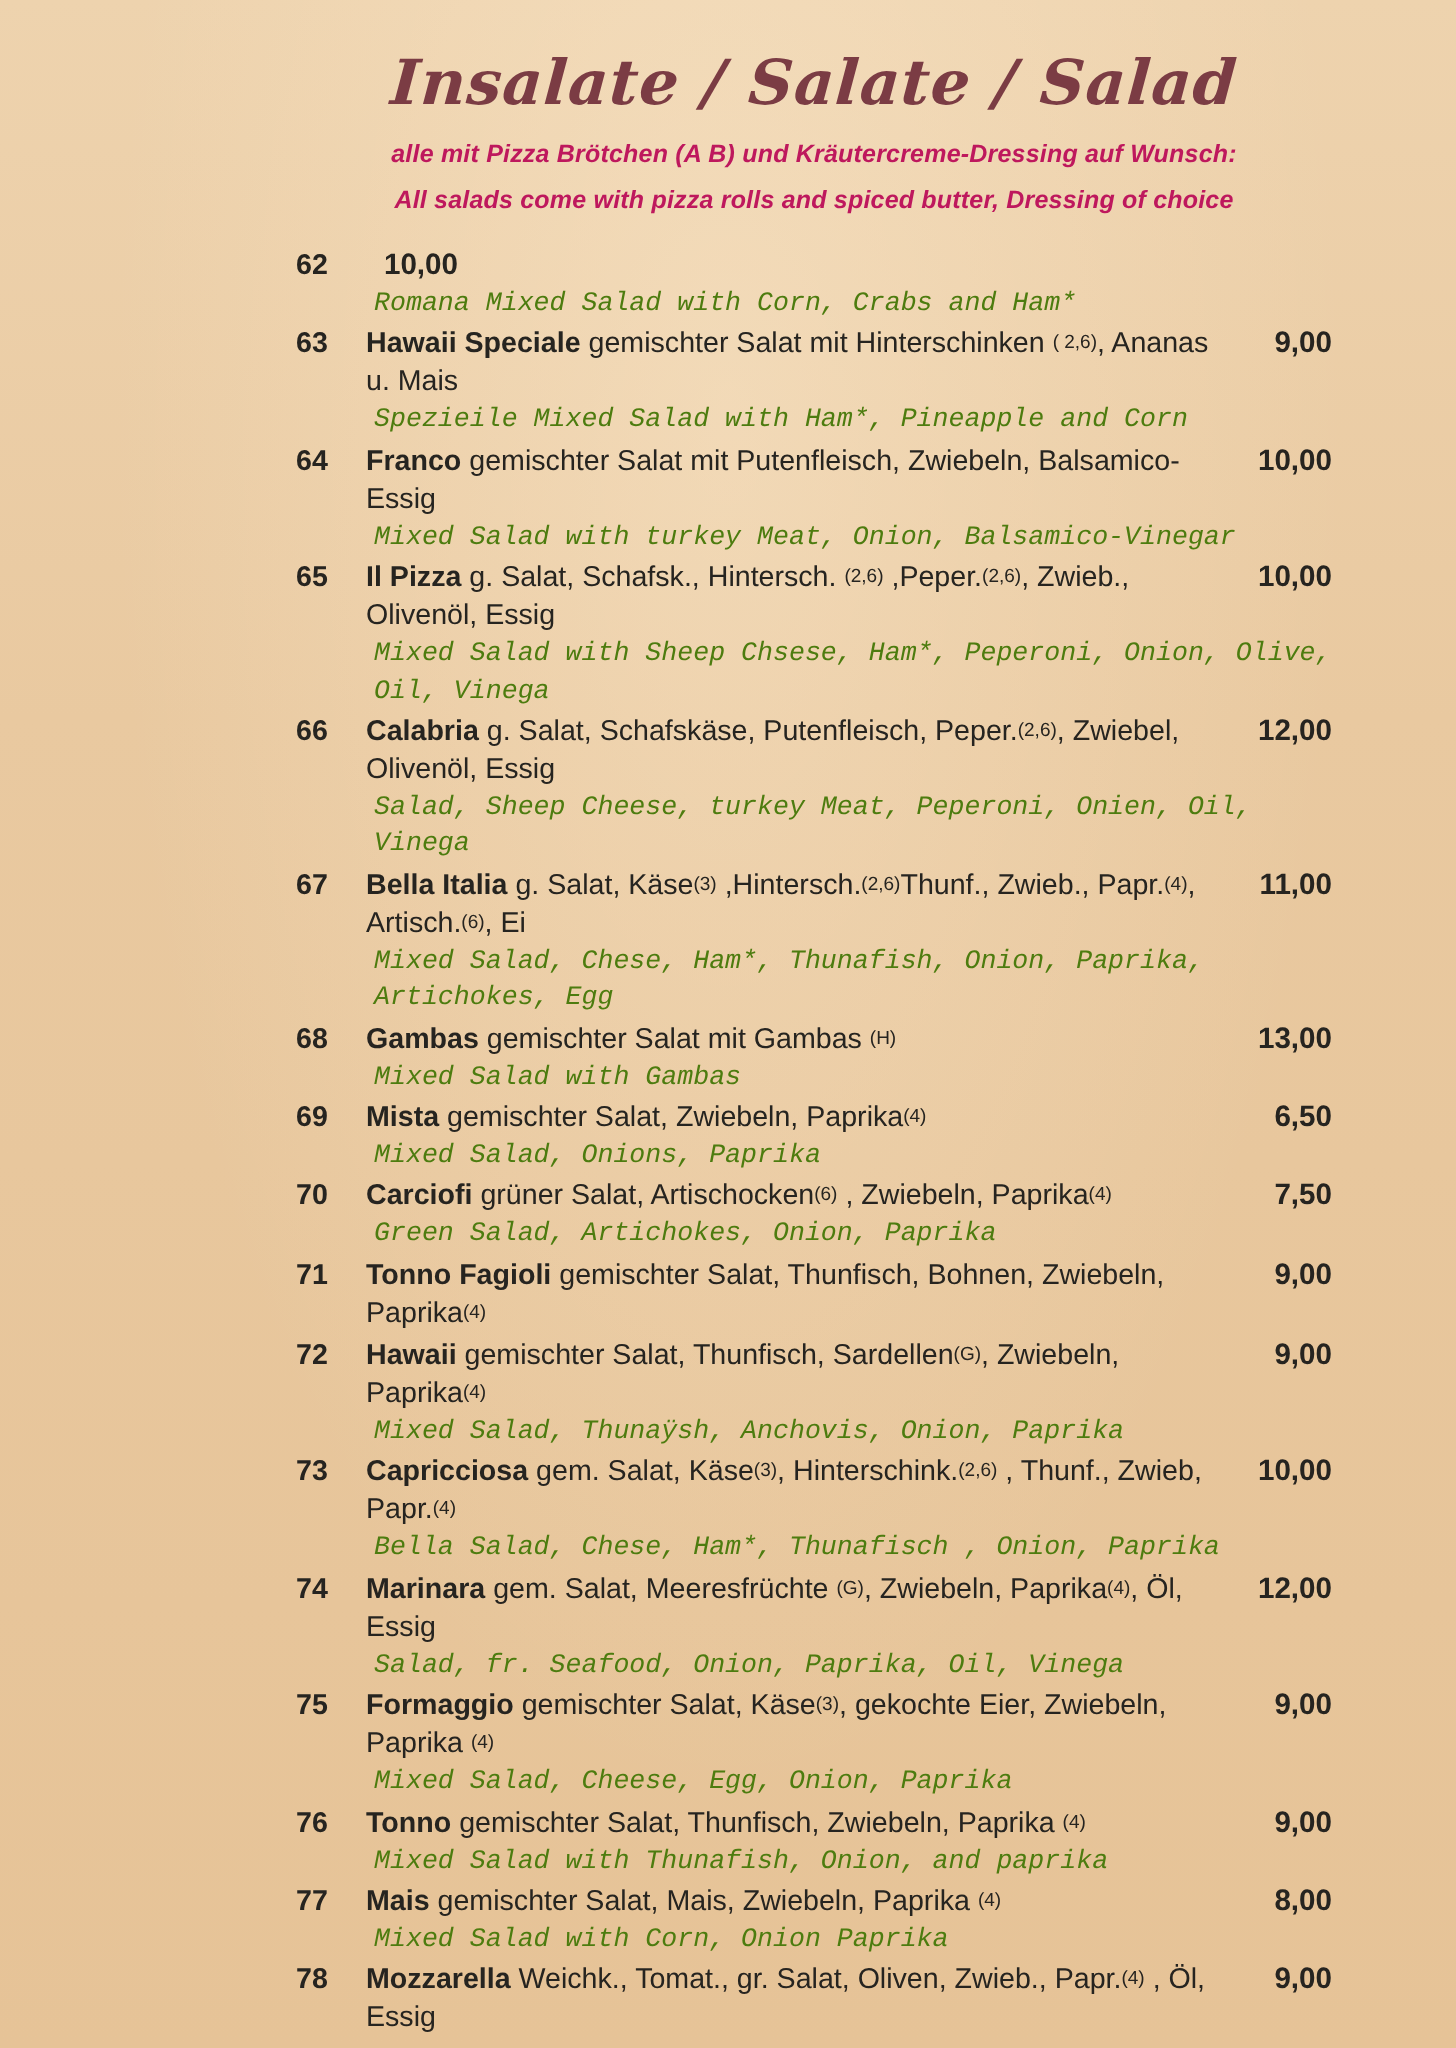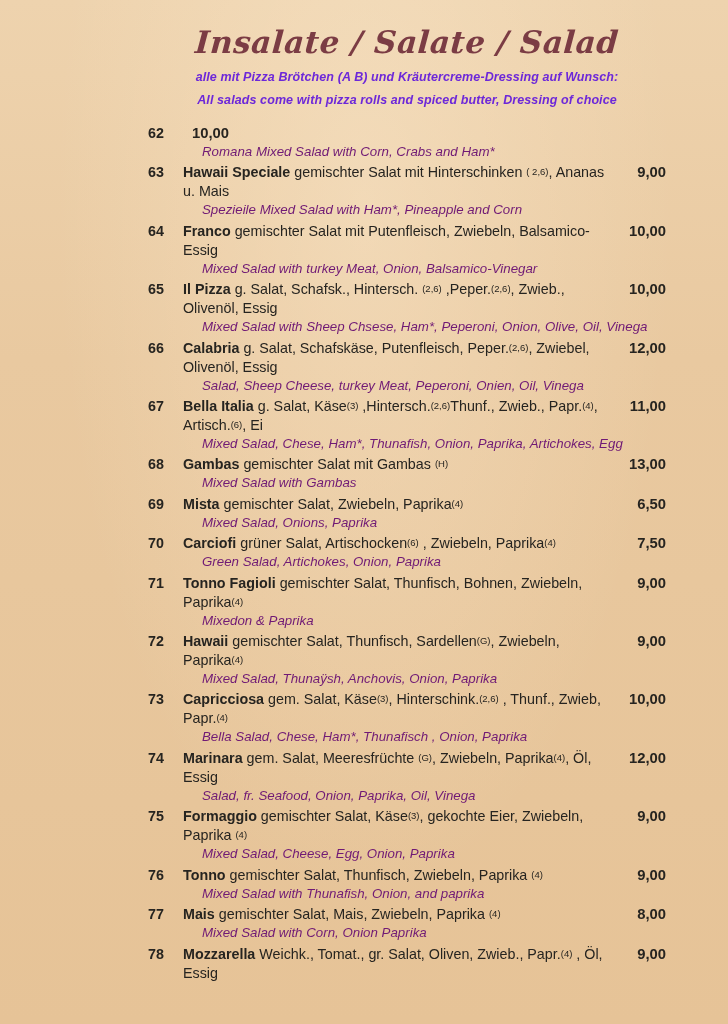--- a/index.html
+++ b/index.html
@@ -26,7 +26,7 @@
     margin:0;
     font-style:italic;font-weight:bold;
     font-size:12.5px;line-height:22.5px;
-    color:#6d28d9;letter-spacing:.1px;
+    color:#be185d;letter-spacing:.1px;
   }
   .sub.first{margin-top:4px;}
   .items{margin-top:13px;}

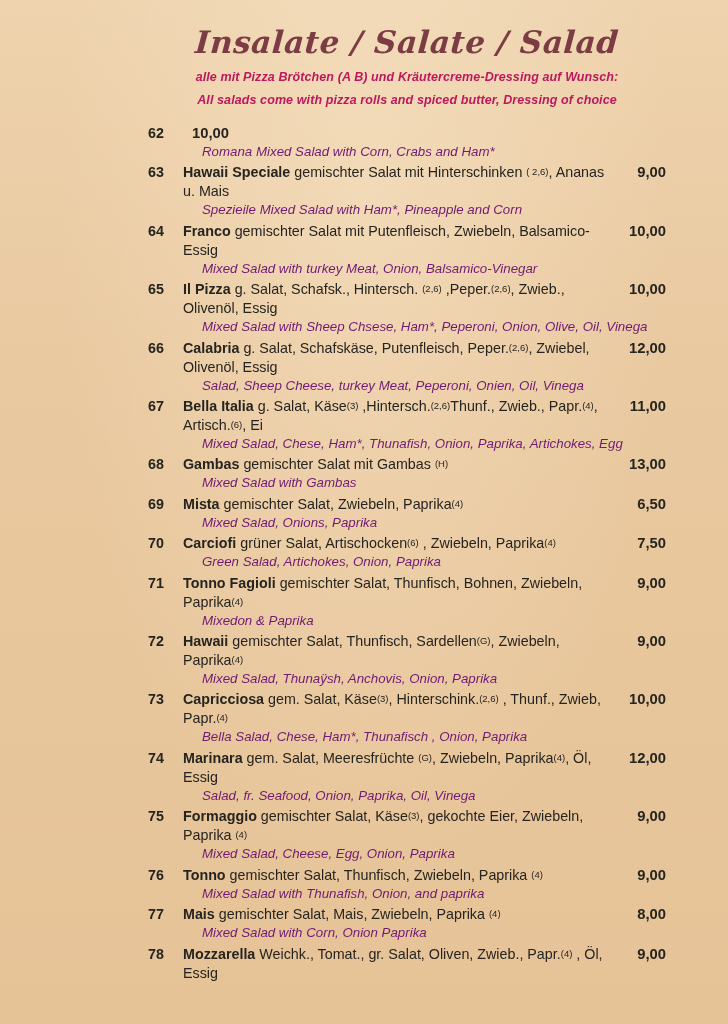--- a/index.html
+++ b/index.html
@@ -36,7 +36,7 @@
   .desc{flex:1;padding-right:6px;}
   .nm{font-weight:bold;}
   .price{flex:none;min-width:46px;text-align:right;font-weight:bold;font-size:14.8px;}
-  .l2{margin-left:54px;font-style:italic;font-size:13.3px;line-height:18.4px;color:#701a75;}
+  .l2{margin-left:39px;font-style:italic;font-size:13.3px;line-height:18.4px;color:#4d7c0f;font-family:Liberation Mono, monospace;}
   sup{font-size:9.5px;vertical-align:2px;line-height:0;}
 </style>
 </head>

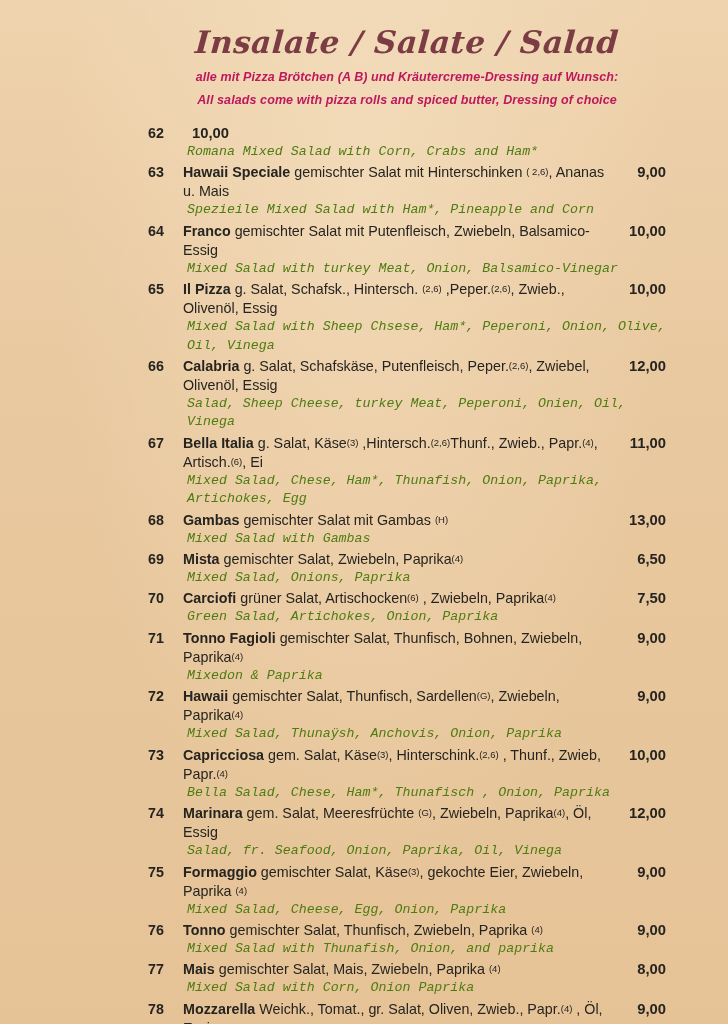--- a/index.html
+++ b/index.html
@@ -136,7 +136,6 @@
       <span class="desc"><b class="nm">Tonno Fagioli</b> <span class="de">gemischter Salat, Thunfisch, Bohnen, Zwiebeln, Paprika<sup>(4)</sup></span></span>
       <span class="price">9,00</span>
     </div>
-    <div class="l2">Mixedon &amp; Paprika</div>
   </div>
 
   <div class="item">

